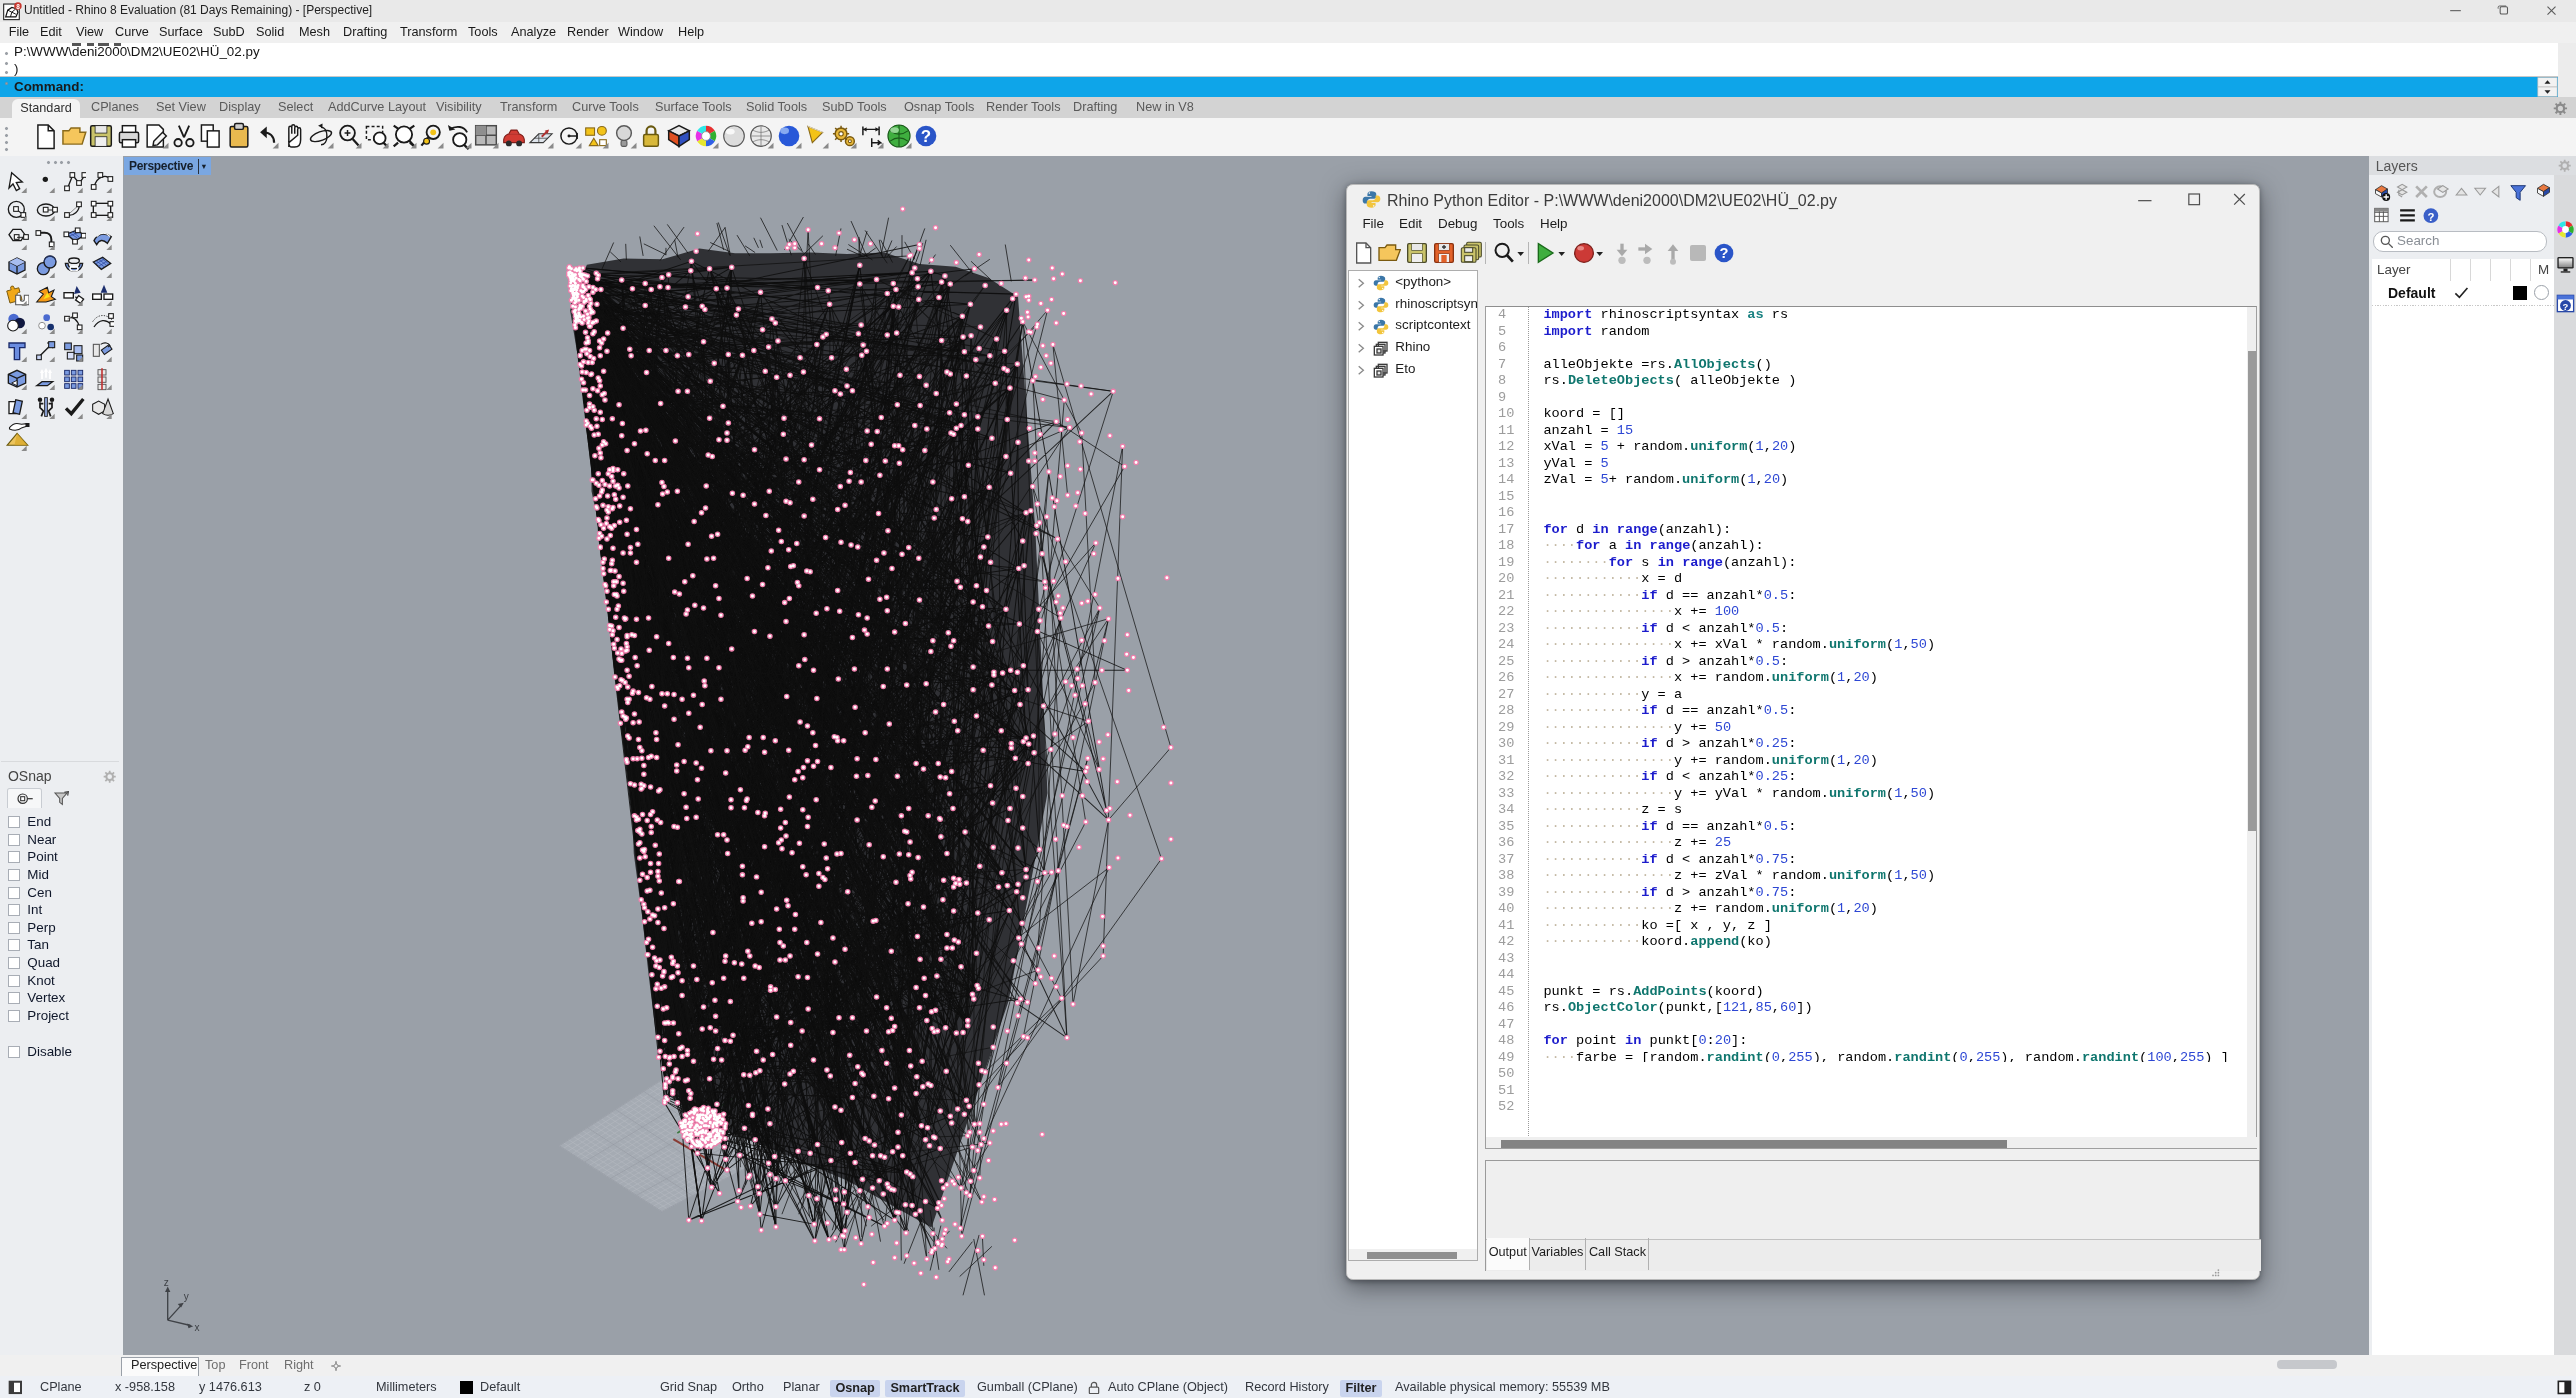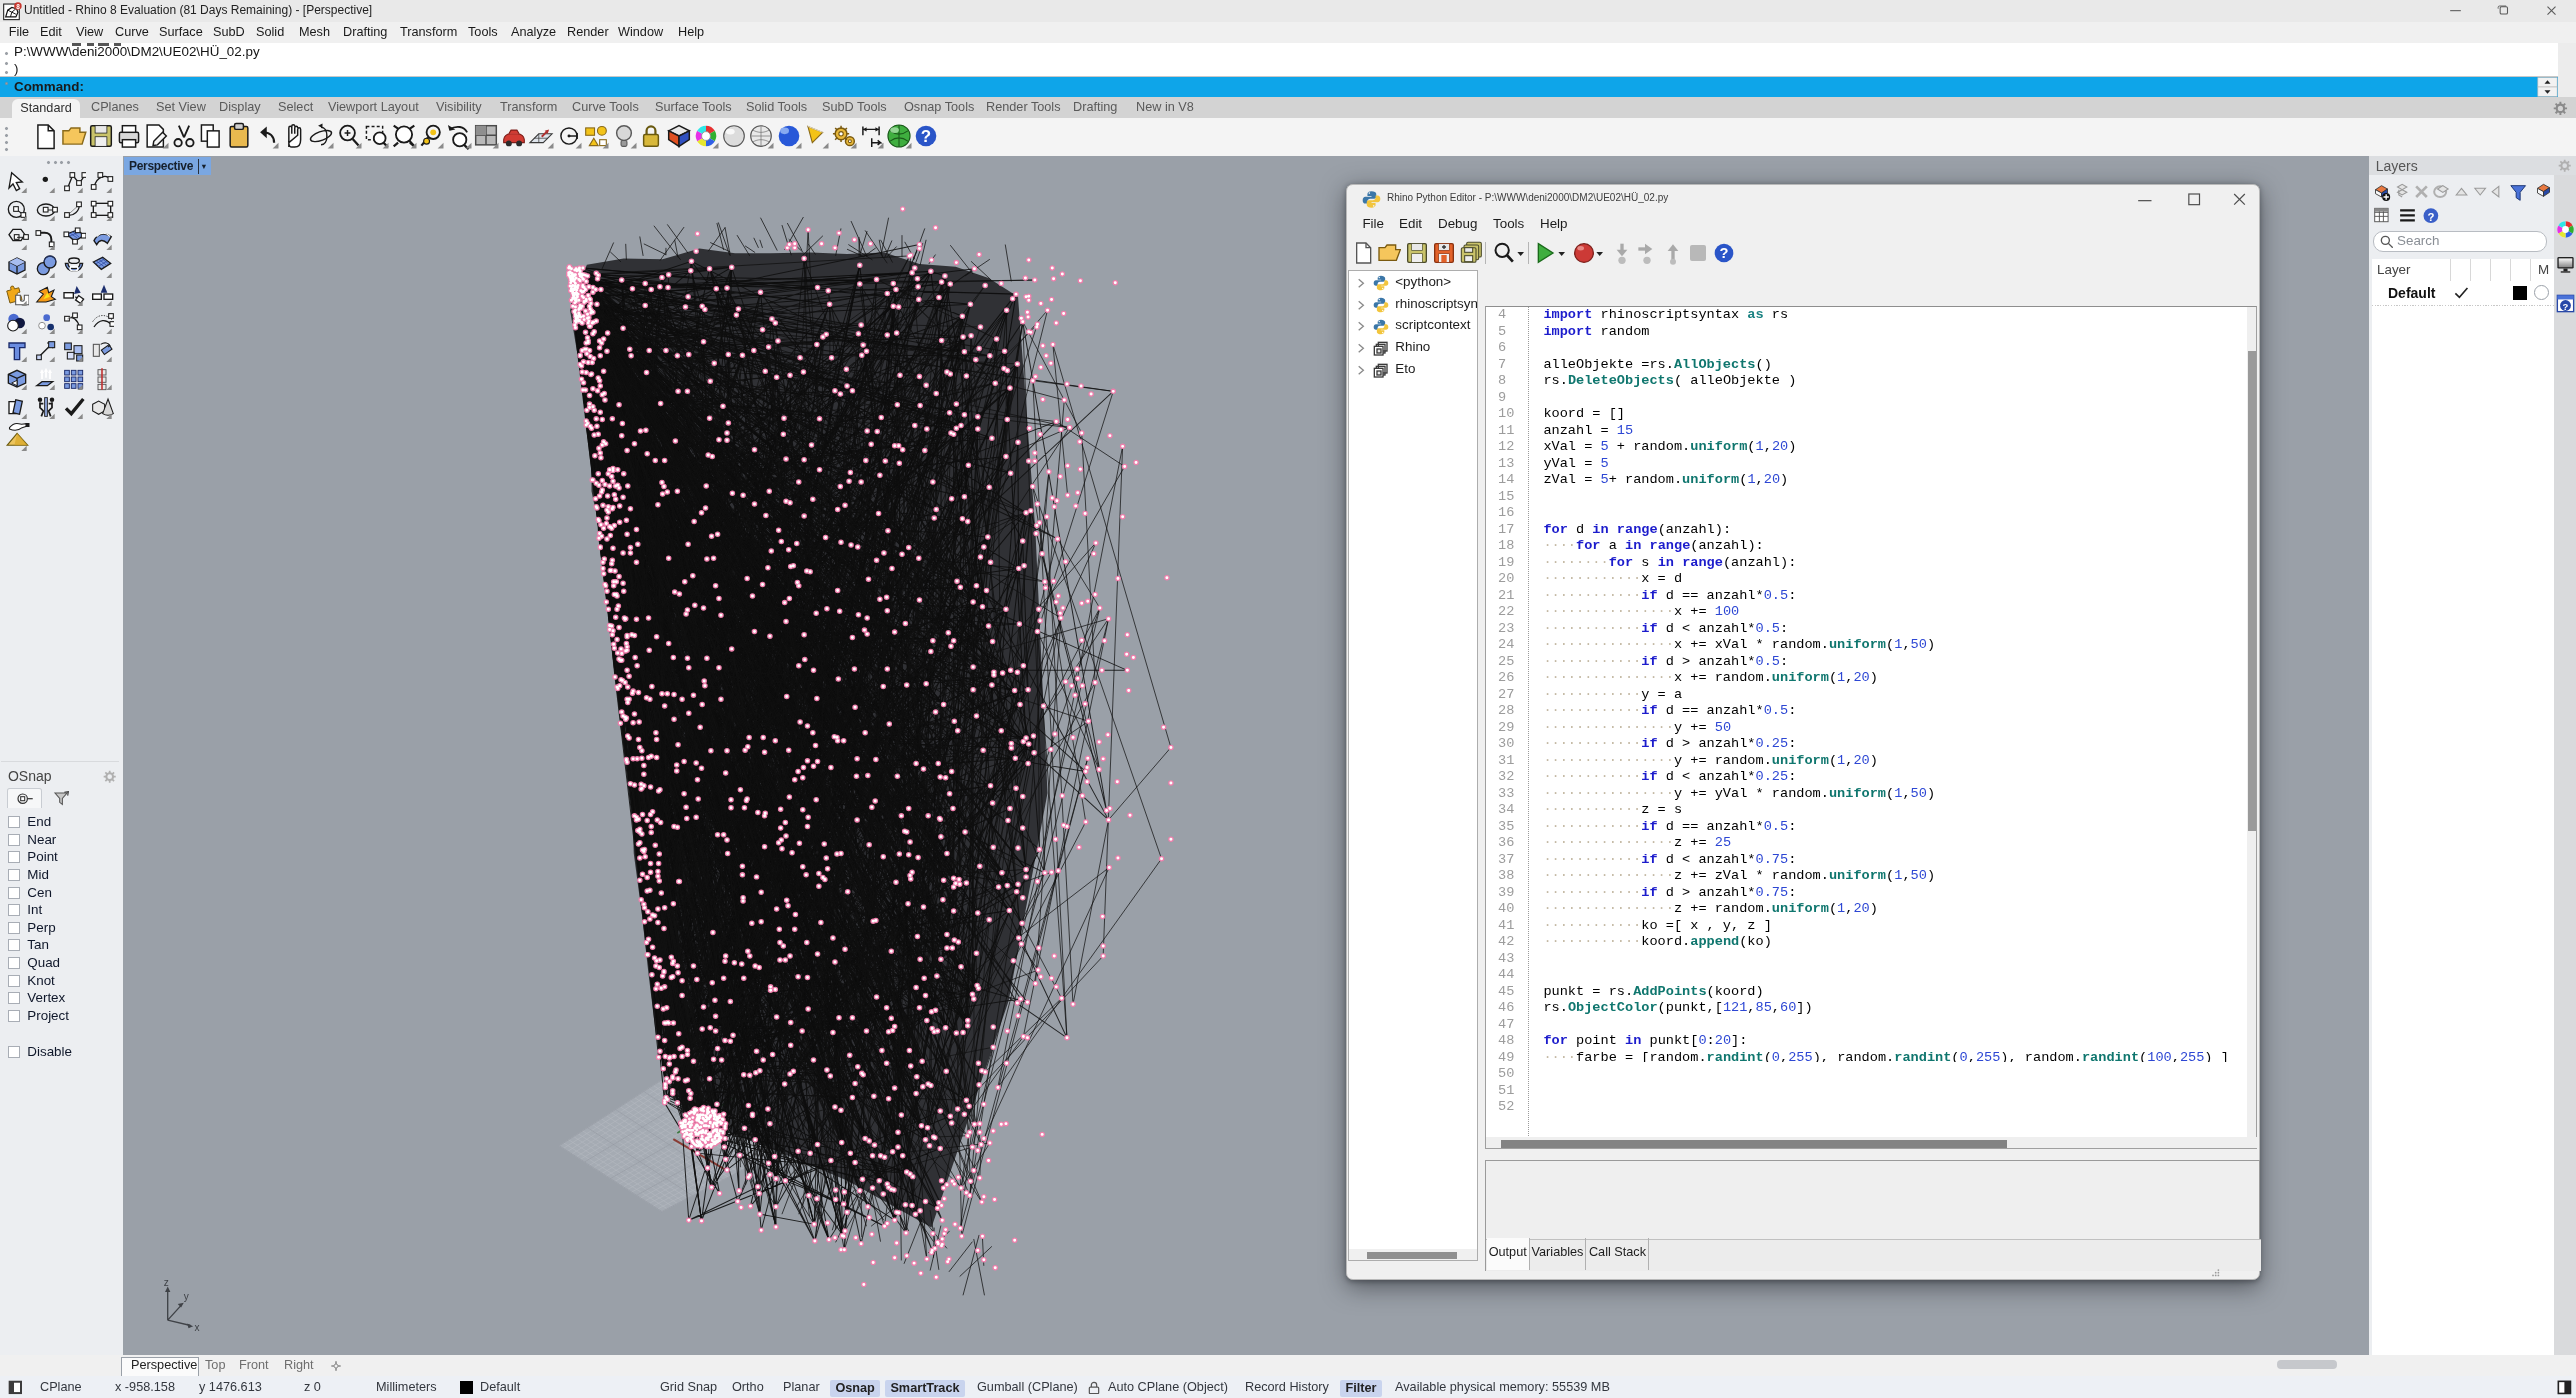--- a/index.html
+++ b/index.html
@@ -158,7 +158,7 @@
     <span style="left:156px">Set View</span>
     <span style="left:219px">Display</span>
     <span style="left:278px">Select</span>
-    <span style="left:328px">Viewport Layout</span>
+    <span style="left:328px">AddCurve Layout</span>
     <span style="left:436px">Visibility</span>
     <span style="left:500px">Transform</span>
     <span style="left:572px">Curve Tools</span>

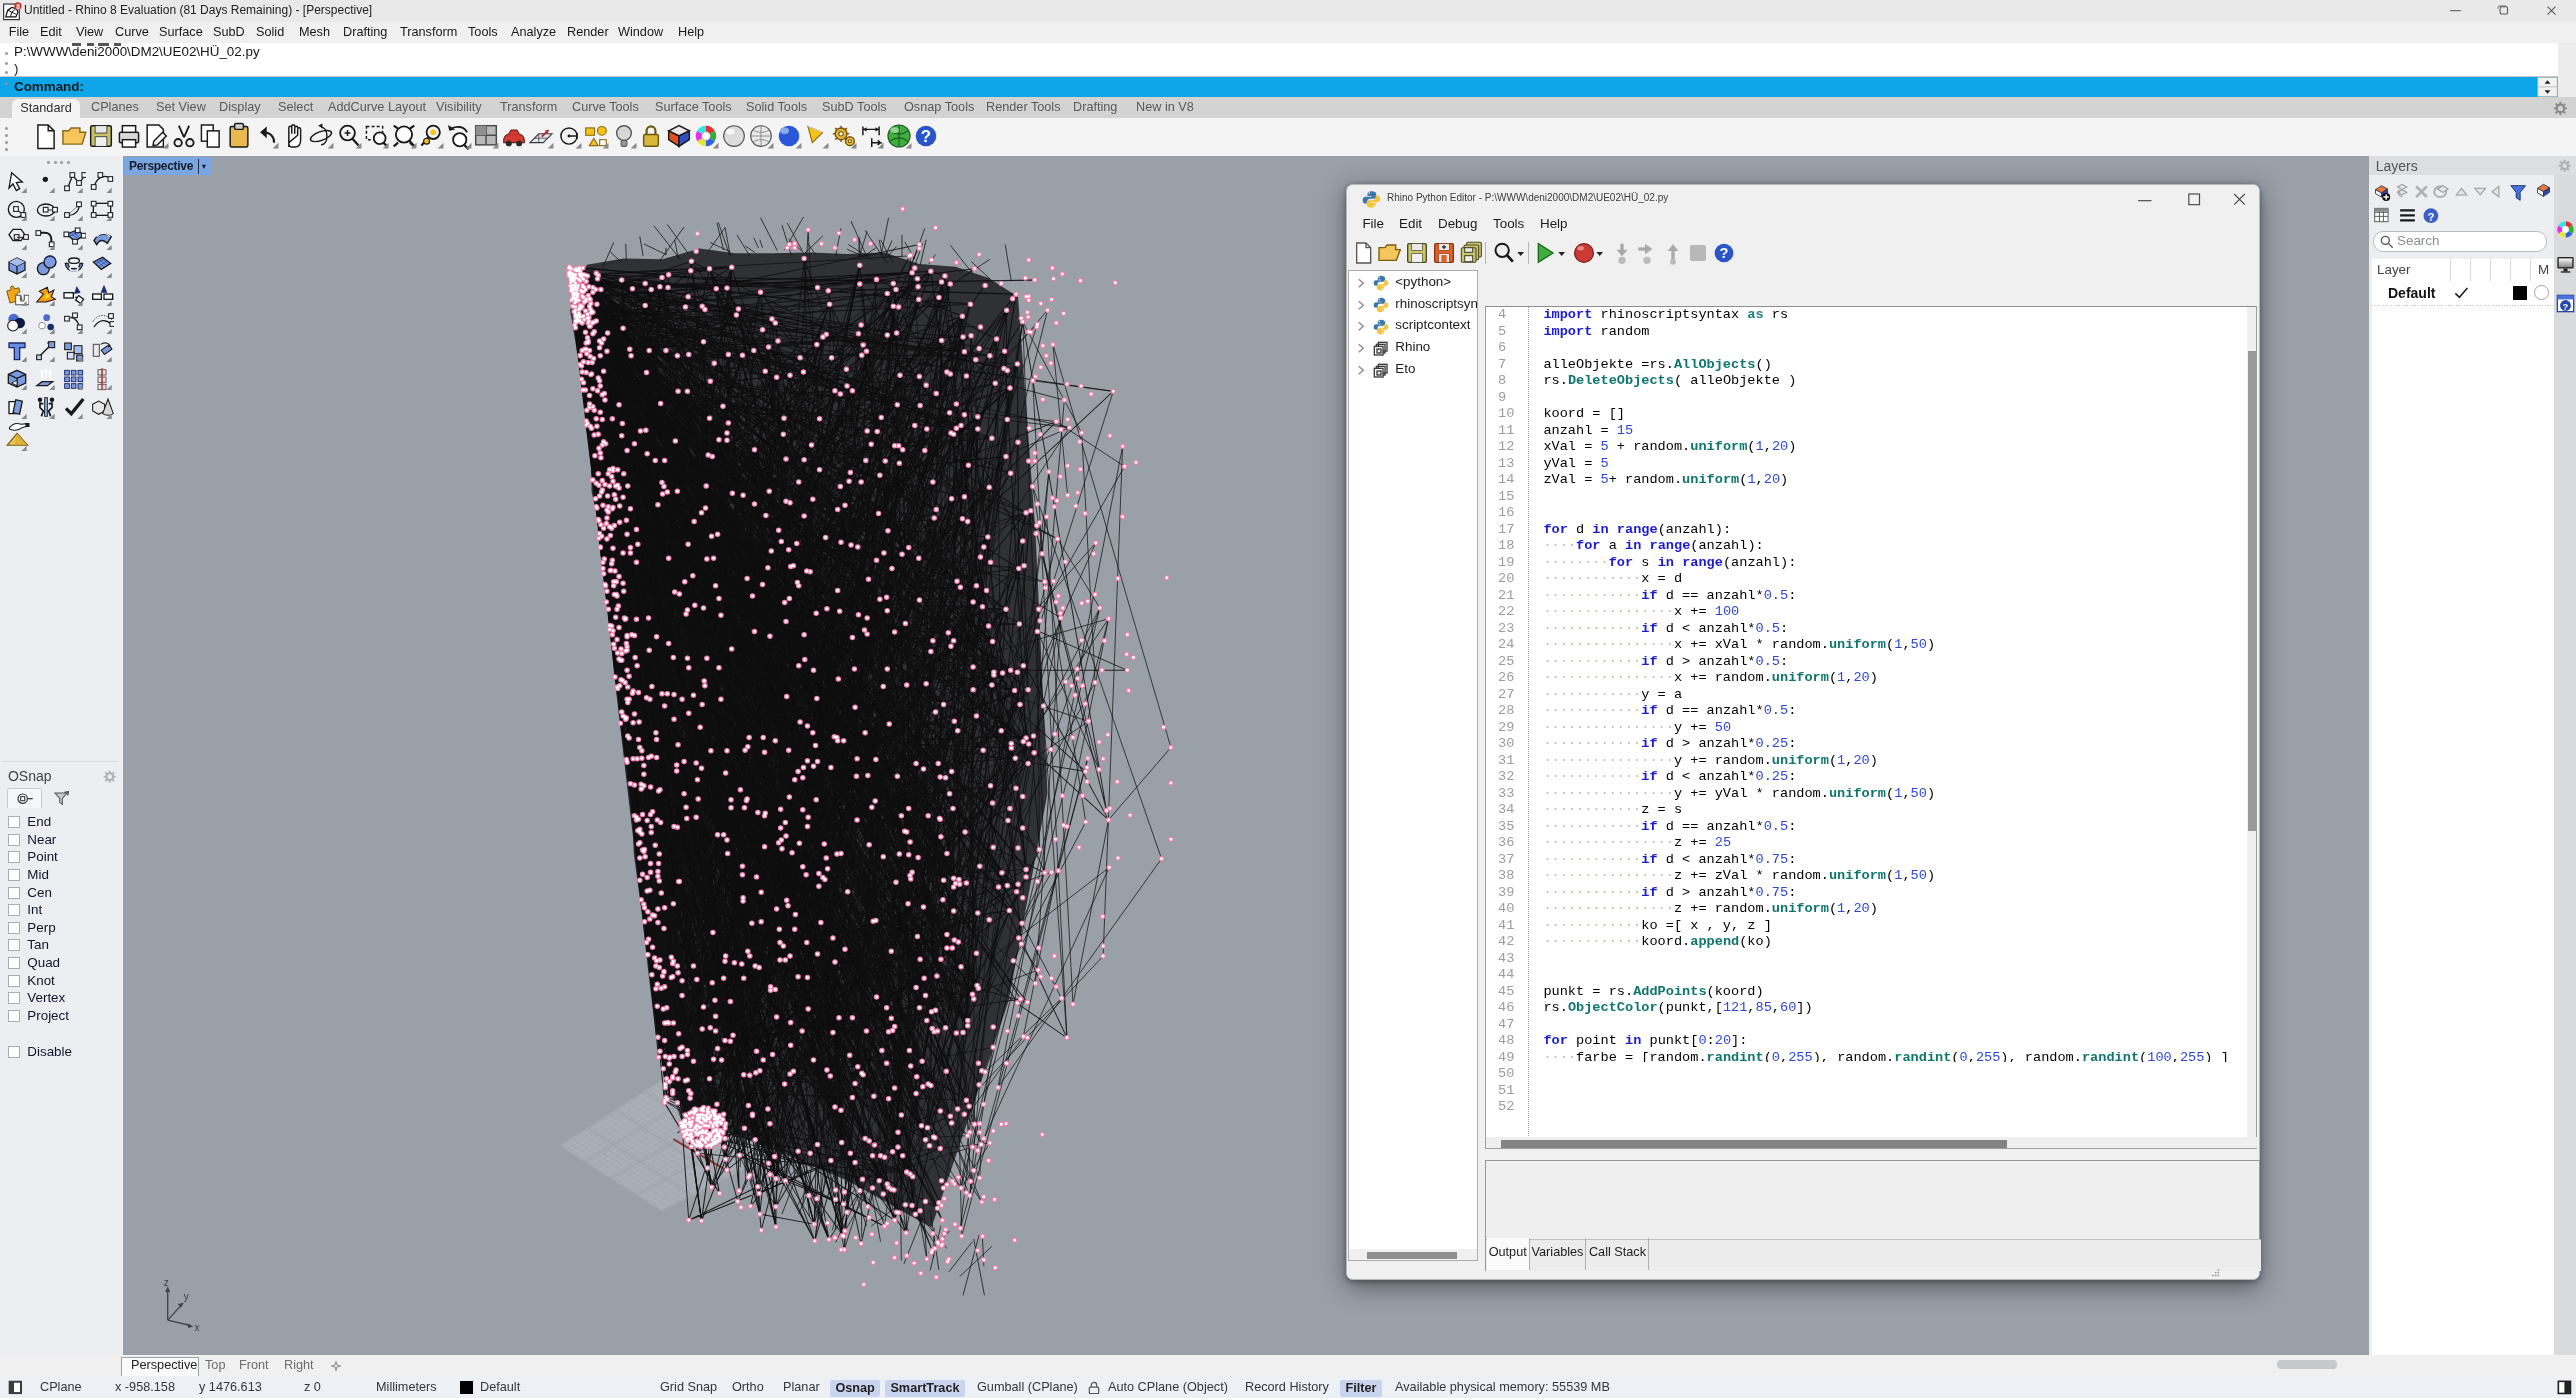--- a/index.html
+++ b/index.html
@@ -878,7 +878,7 @@
         <path d="M14 2c-4 0-6 2-6 4v3h6v1H5c-2.5 0-4 2-4 5s1.5 5 4 5h3v-3.5c0-2 2-3.5 4-3.5h6c1.6 0 3-1.4 3-3V6c0-2.4-3-4-7-4zM10.8 5.8a1.2 1.2 0 1 1 0-2.4 1.2 1.2 0 0 1 0 2.4z" fill="#3b77a8"></path>
         <path d="M14 26c4 0 6-2 6-4v-3h-6v-1h9c2.5 0 4-2 4-5s-1.5-5-4-5h-3v3.5c0 2-2 3.5-4 3.5h-6c-1.6 0-3 1.4-3 3v4c0 2.4 3 4 7 4zm3.2-3.8a1.2 1.2 0 1 1 0 2.4 1.2 1.2 0 0 1 0-2.4z" fill="#f2c53d"></path>
       </svg>
-      <span class="abs" style="left:40px;top:6.7px;font-size:10px">Rhino Python Editor - P:\WWW\deni2000\DM2\UE02\HÜ_02.py</span>
+      <span class="abs" style="left:40px;top:6.7px;font-size:16px">Rhino Python Editor - P:\WWW\deni2000\DM2\UE02\HÜ_02.py</span>
       <svg class="abs" style="left:788px;top:6.7px" width="121" height="16" viewBox="0 0 180 24">
         <g stroke="#4e4e4e" stroke-width="1.8" fill="none">
           <path d="M4 13h20"></path>

